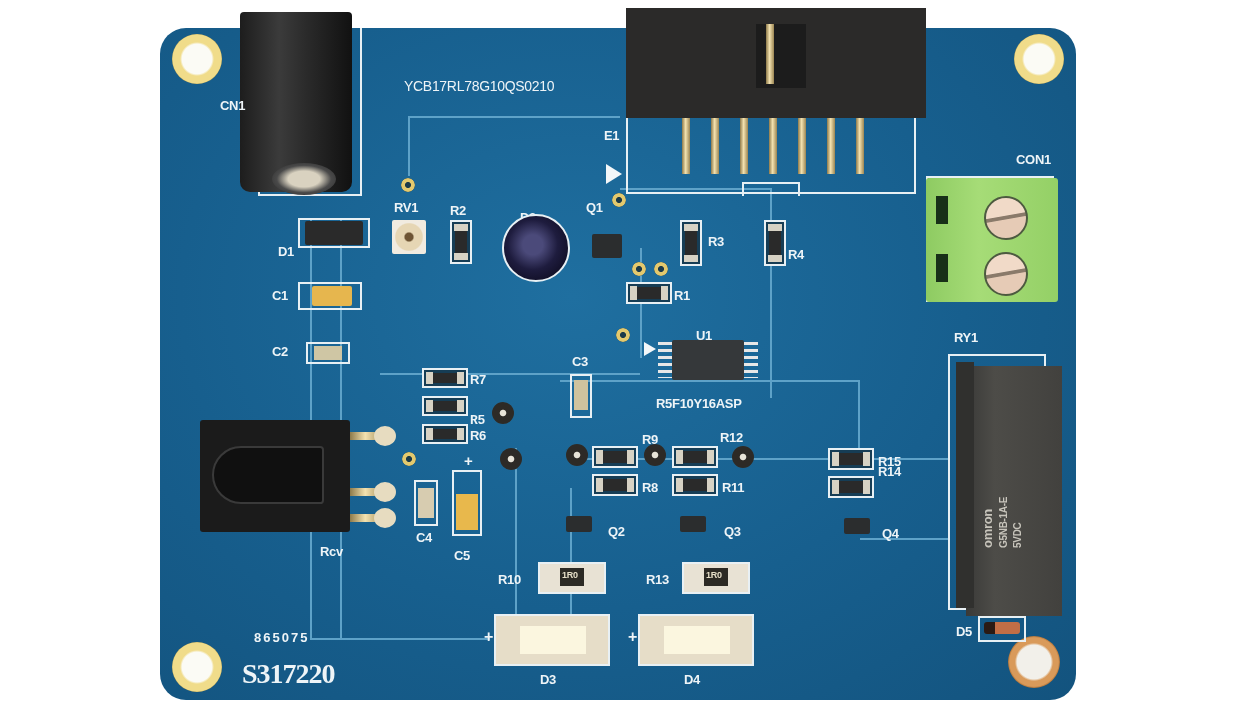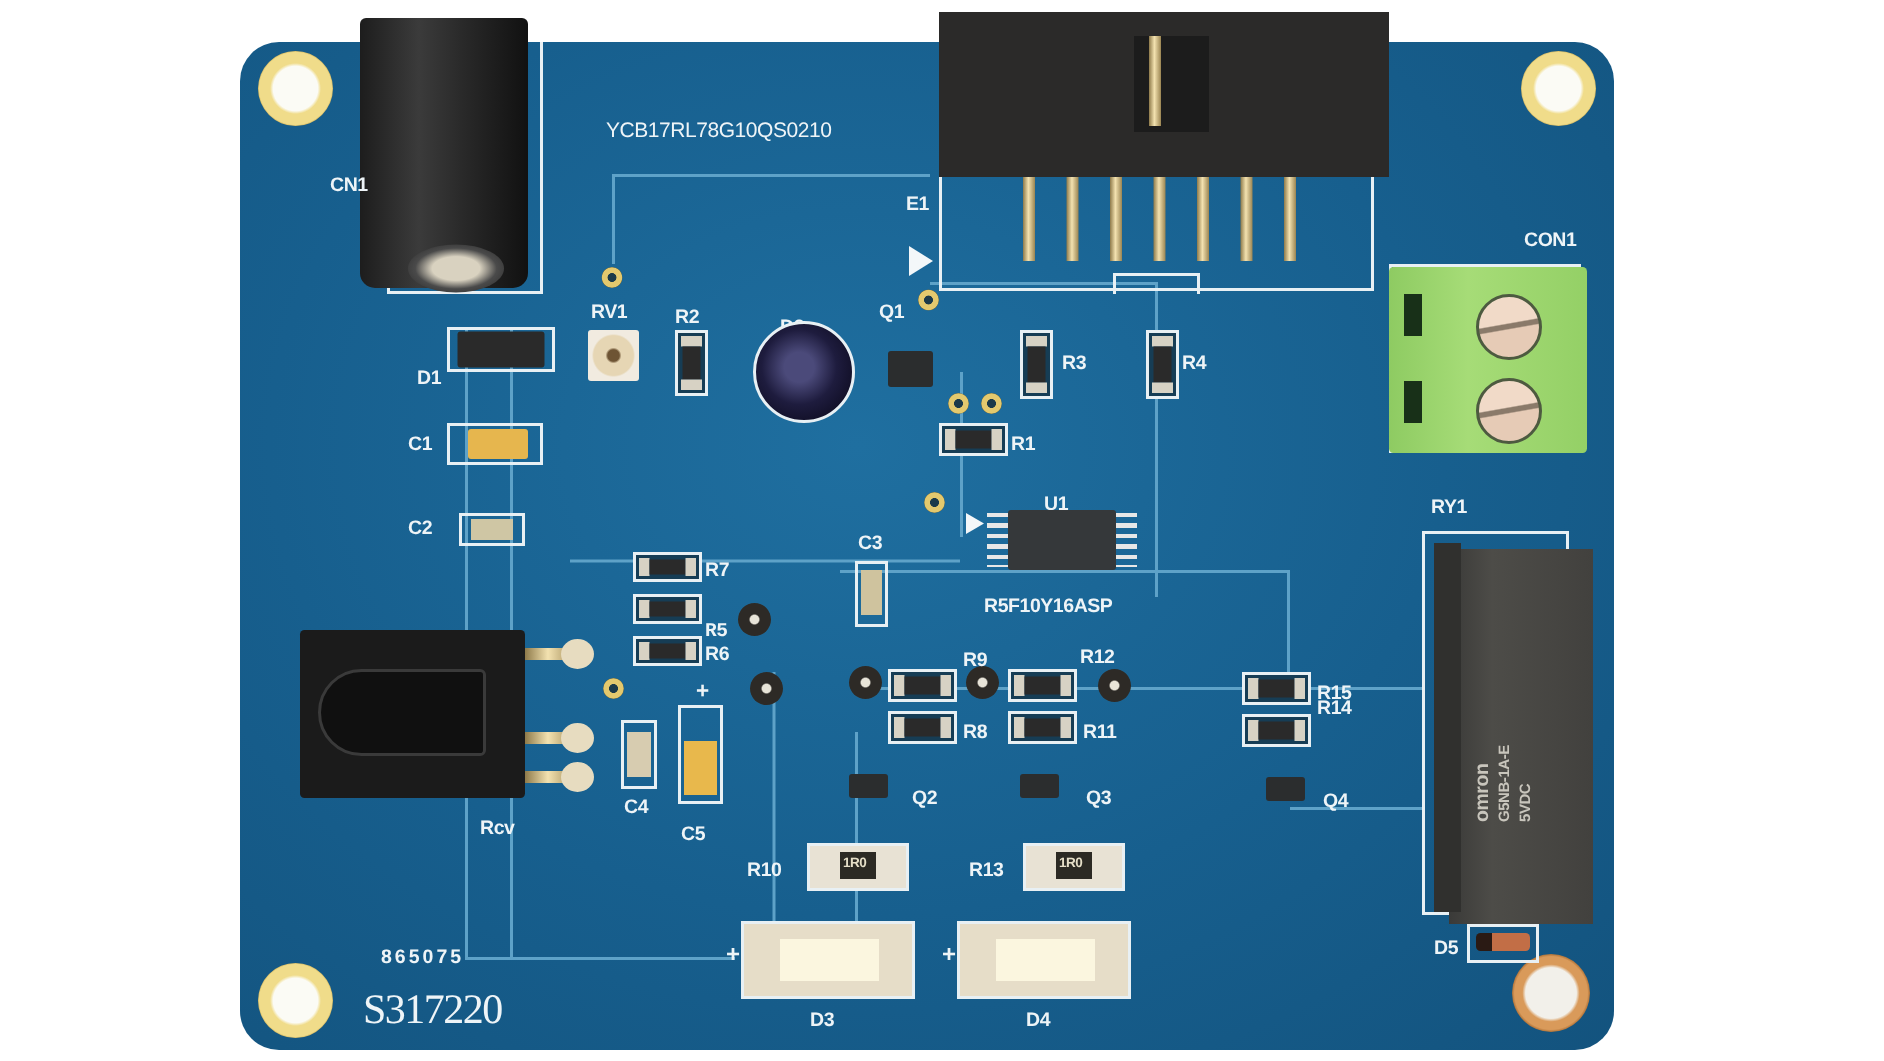--- a/index.html
+++ b/index.html
@@ -58,7 +58,7 @@
   <div class="outline" style="left:98px;top:0px;width:104px;height:168px;border-top:none;"></div>
   <div class="abs" style="left:80px;top:-16px;width:112px;height:180px;background:linear-gradient(90deg,#1d1d1d,#3b3b3b 35%,#2a2a2a 60%,#111);border-radius:4px 4px 10px 10px;"></div>
   <div class="abs" style="left:112px;top:135px;width:64px;height:32px;background:radial-gradient(ellipse,#d9d2c0 0 35%,#4a4a4a 60%,#222);border-radius:50%;"></div>
-  <div class="silk" style="left:60px;top:87px;">CN1</div>
+  <div class="silk" style="left:60px;top:70px;">CN1</div>
 
   <div class="outline" style="left:138px;top:190px;width:72px;height:30px;"></div>
   <div class="abs" style="left:145px;top:193px;width:58px;height:24px;background:#2a2a2a;border-radius:2px;"></div>

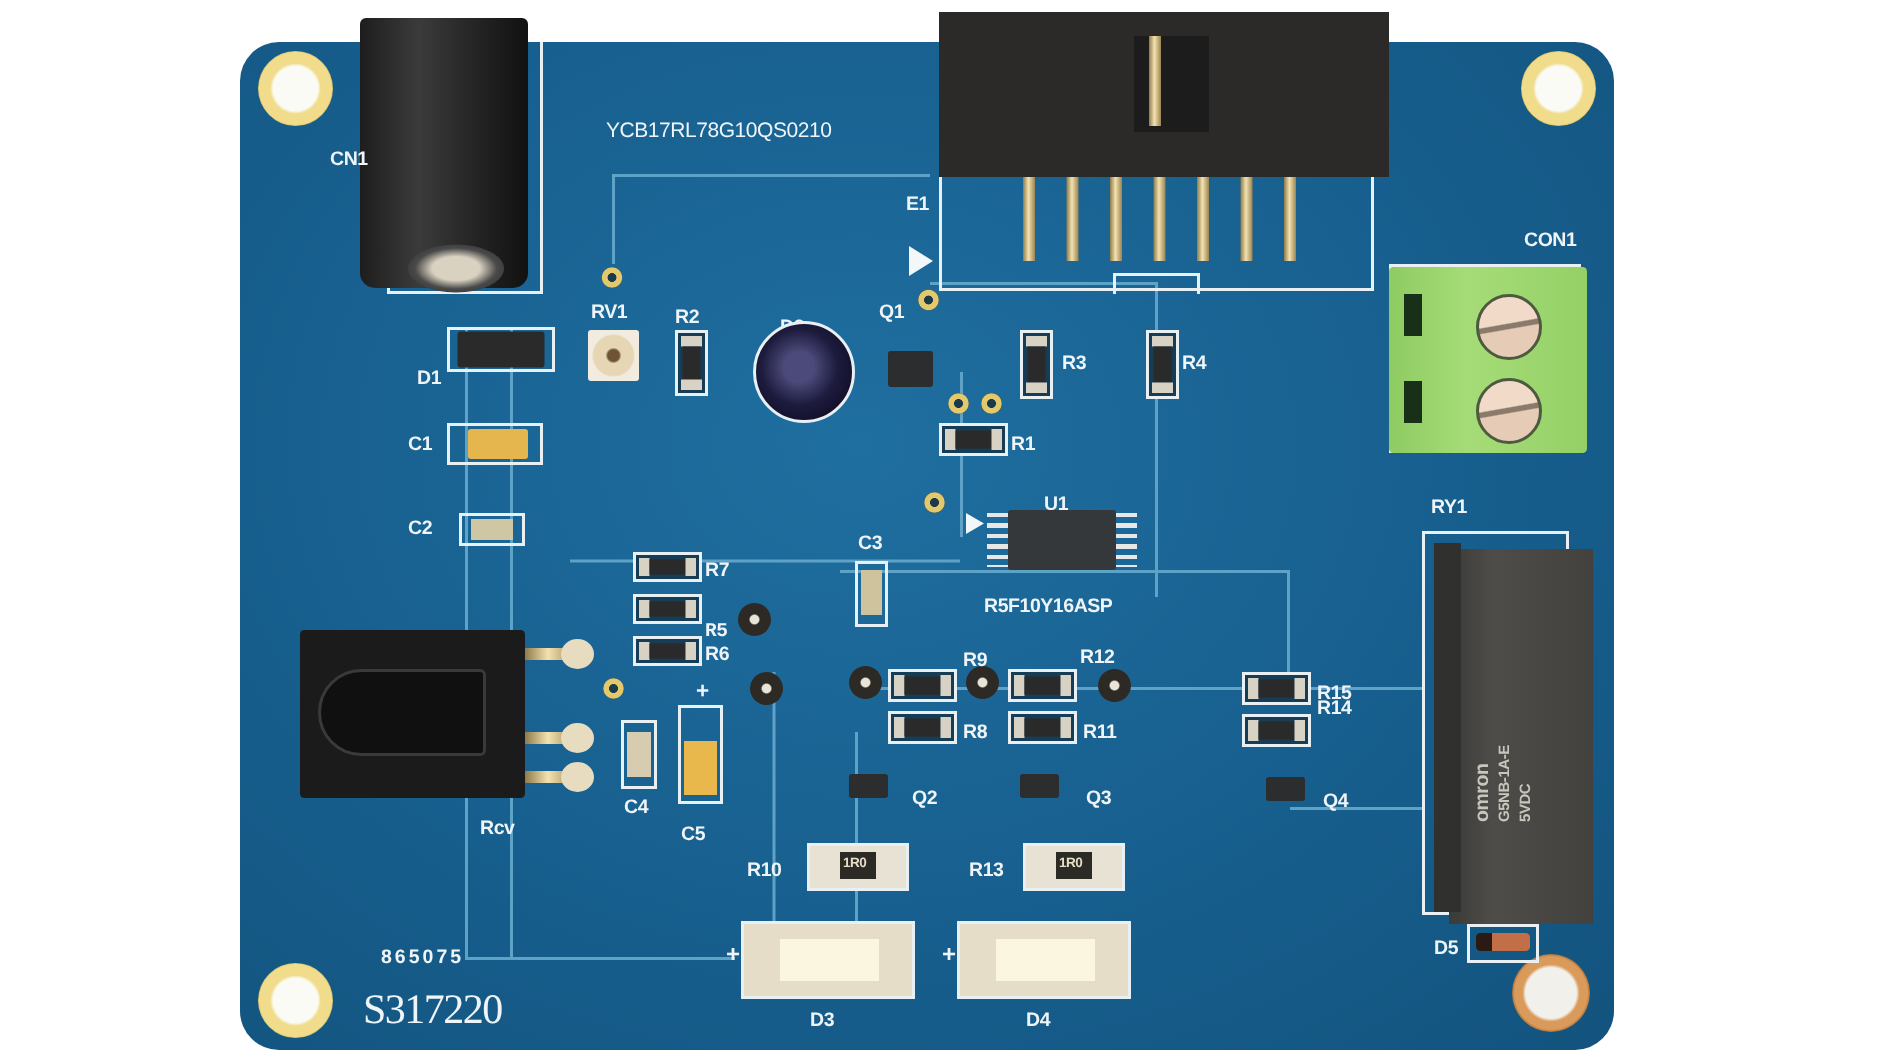--- a/index.html
+++ b/index.html
@@ -110,7 +110,7 @@
   <div class="res v" style="left:604px;top:192px;width:22px;height:46px;">
       <div class="body"></div>
     </div>
-  <div class="silk" style="left:628px;top:206px;">R4</div>
+  <div class="silk" style="left:628px;top:219px;">R4</div>
 
   <div class="smallvia" style="left:472px;top:234px;"></div>
   <div class="smallvia" style="left:494px;top:234px;"></div>

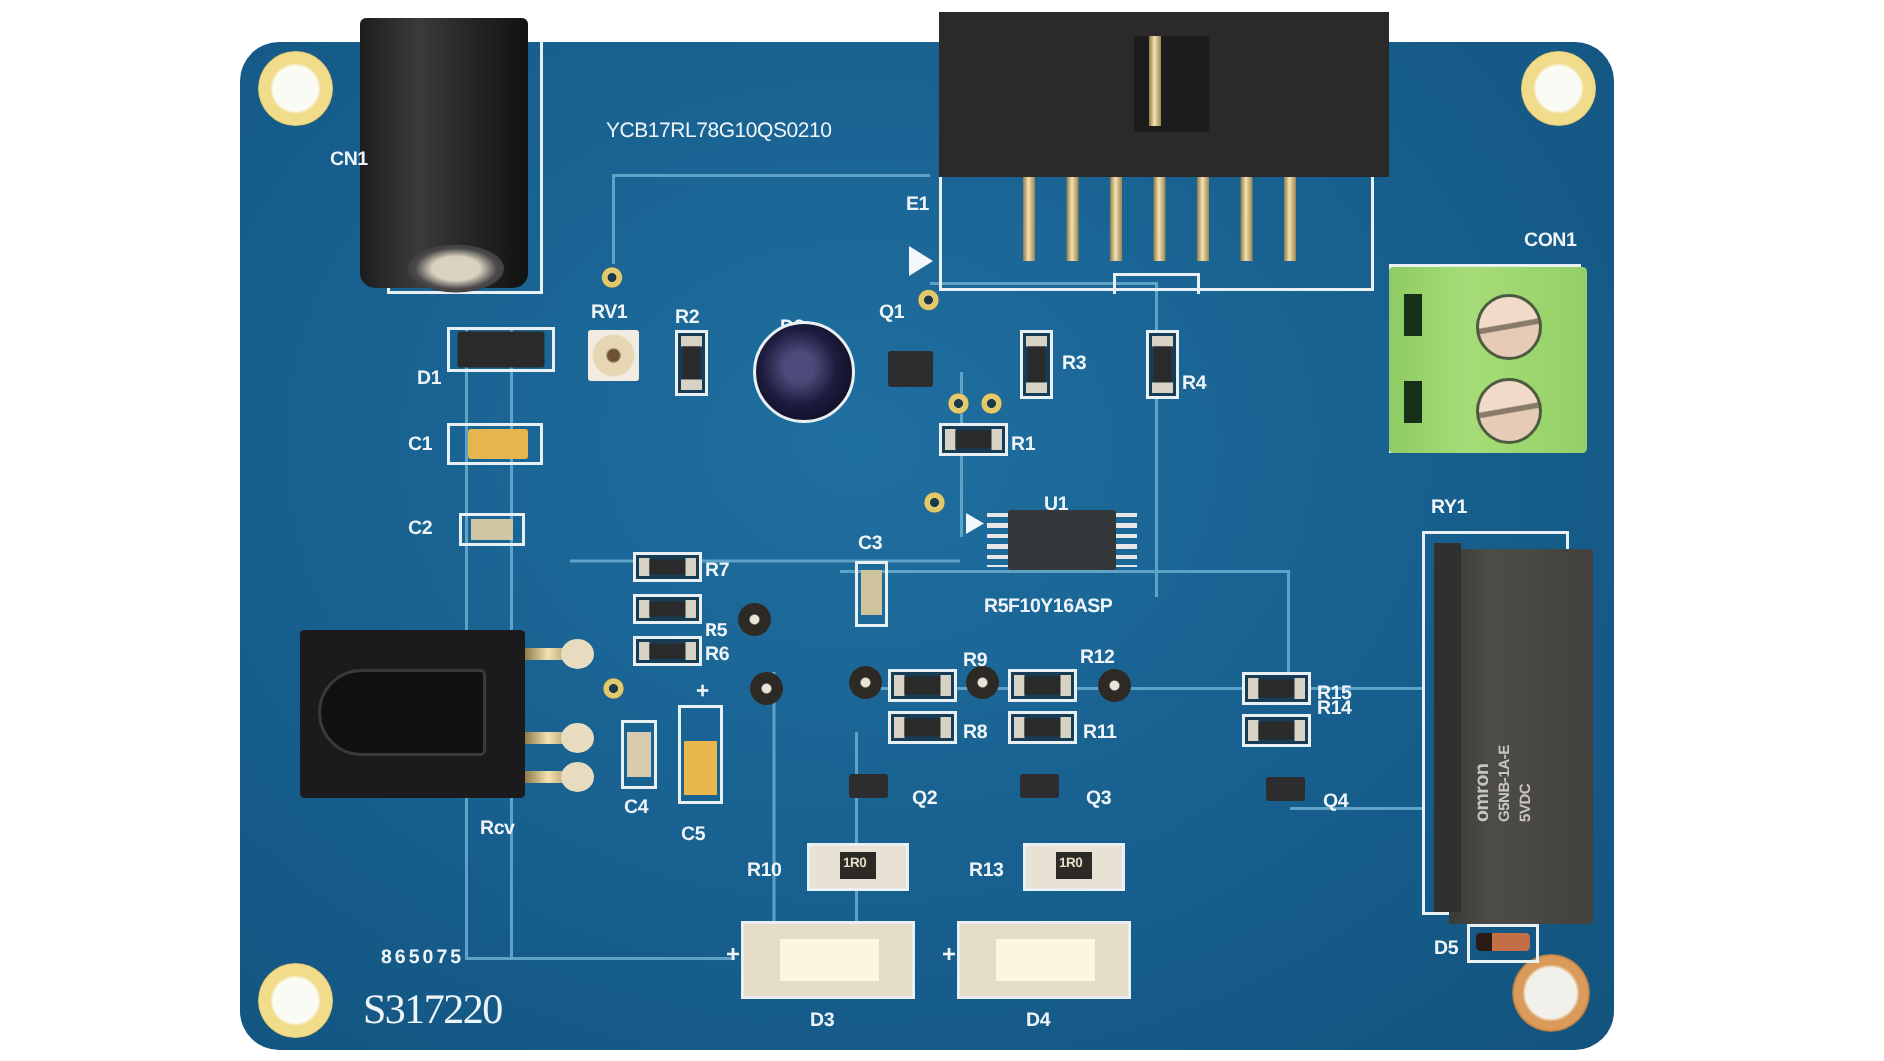--- a/index.html
+++ b/index.html
@@ -240,7 +240,7 @@
   <div class="abs" style="left:824px;top:594px;width:36px;height:12px;background:linear-gradient(90deg,#2a1a14 0 30%,#c26e46 30%);border-radius:3px;"></div>
 
   <div class="silk" style="left:94px;top:602px;font-size:13px;letter-spacing:2px;">865075</div>
-  <div class="silk" style="left:82px;top:630px;font-family:'Liberation Serif',serif;font-weight:normal;font-size:28px;letter-spacing:-1px;">S317220</div>
+  <div class="silk" style="left:82px;top:630px;font-family:'Liberation Serif',serif;font-weight:bold;font-size:28px;letter-spacing:-1px;">S317220</div>
 </div>
 
 </body></html>

